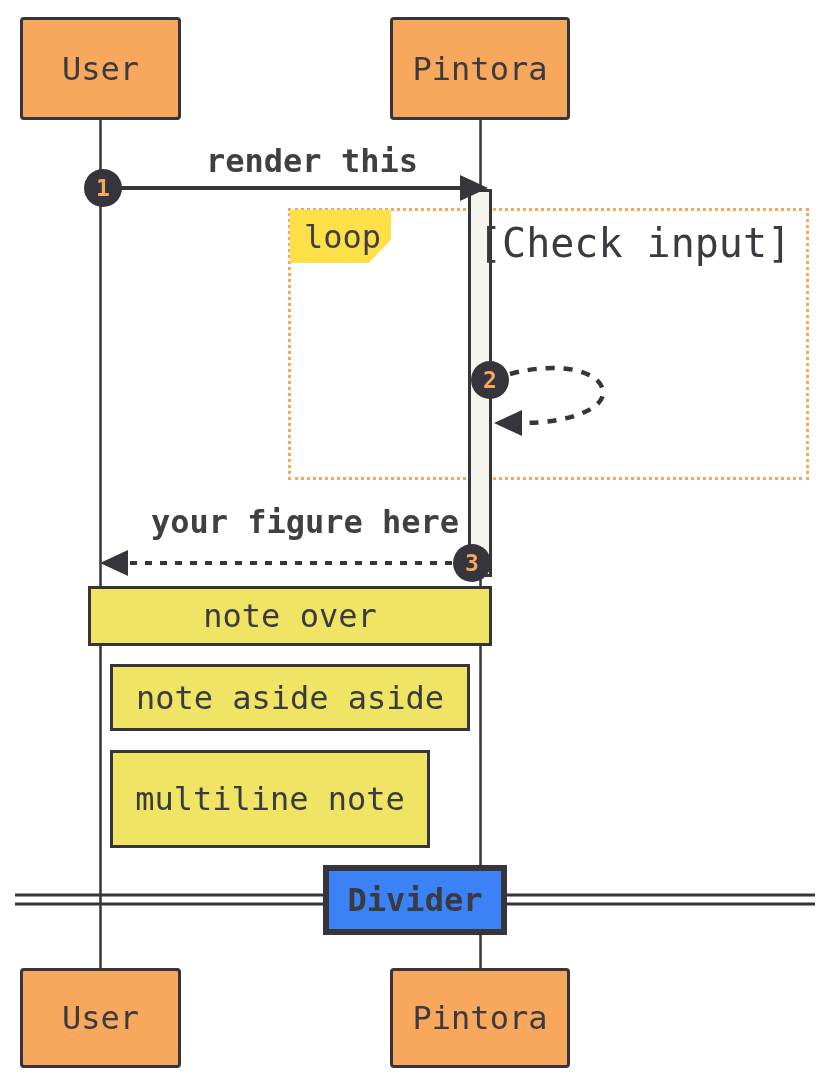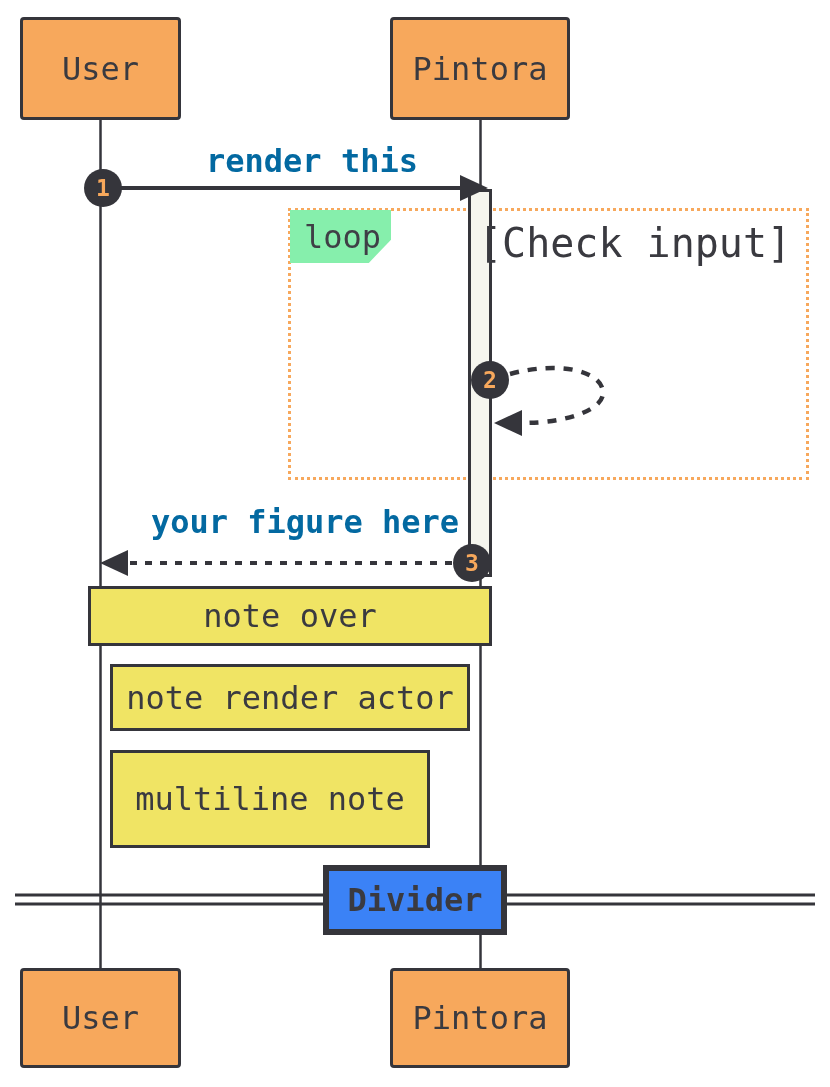--- a/index.html
+++ b/index.html
@@ -20,7 +20,7 @@
   }
   .msg-label {
     position:absolute; z-index:25; font-weight:bold; font-size:32px;
-    white-space:nowrap; color:#0369a1;
+    white-space:nowrap; color:#404040;
   }
   .seq-circle {
     position:absolute; z-index:35; width:38px; height:38px; border-radius:50%;

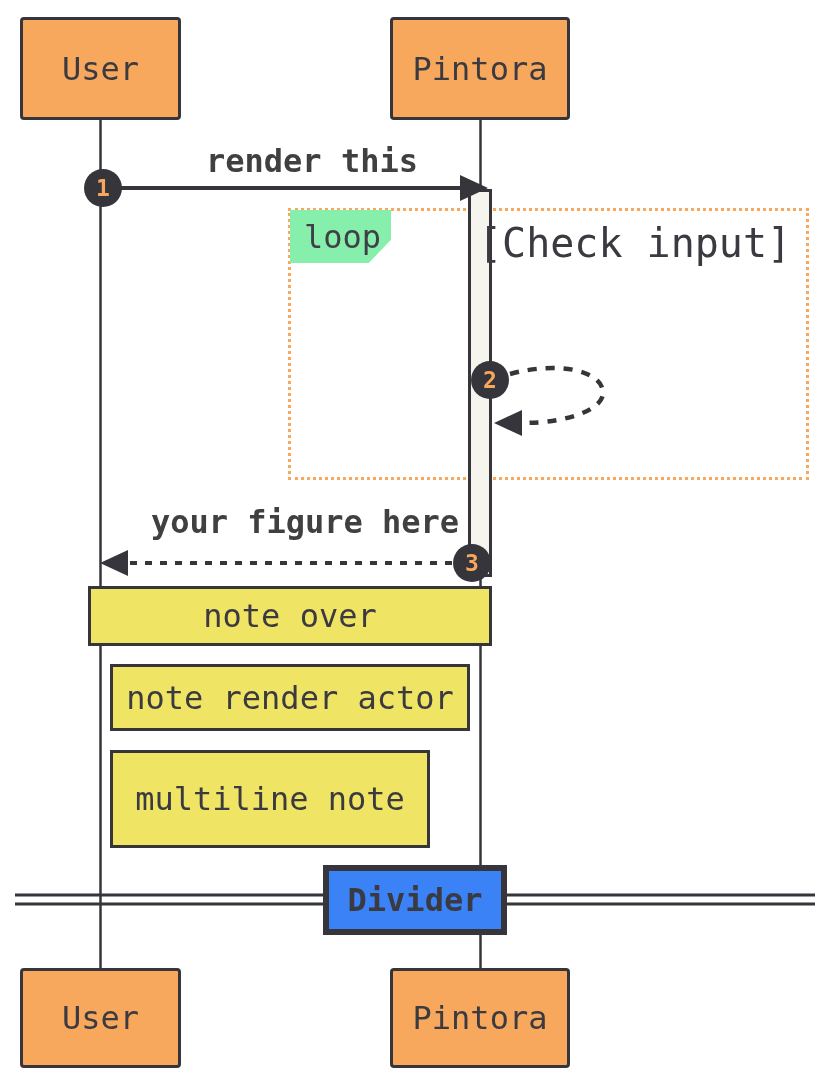--- a/index.html
+++ b/index.html
@@ -33,7 +33,7 @@
   }
   .loop-tab {
     position:absolute; z-index:12; left:290px; top:210px; width:101px; height:53px;
-    background:#86efac; color:#3f3f46; font-size:32px;
+    background:#fde047; color:#3f3f46; font-size:32px;
     display:flex; align-items:center; padding-left:14px;
     clip-path:polygon(0 0, 100% 0, 100% 56%, 78% 100%, 0 100%);
   }

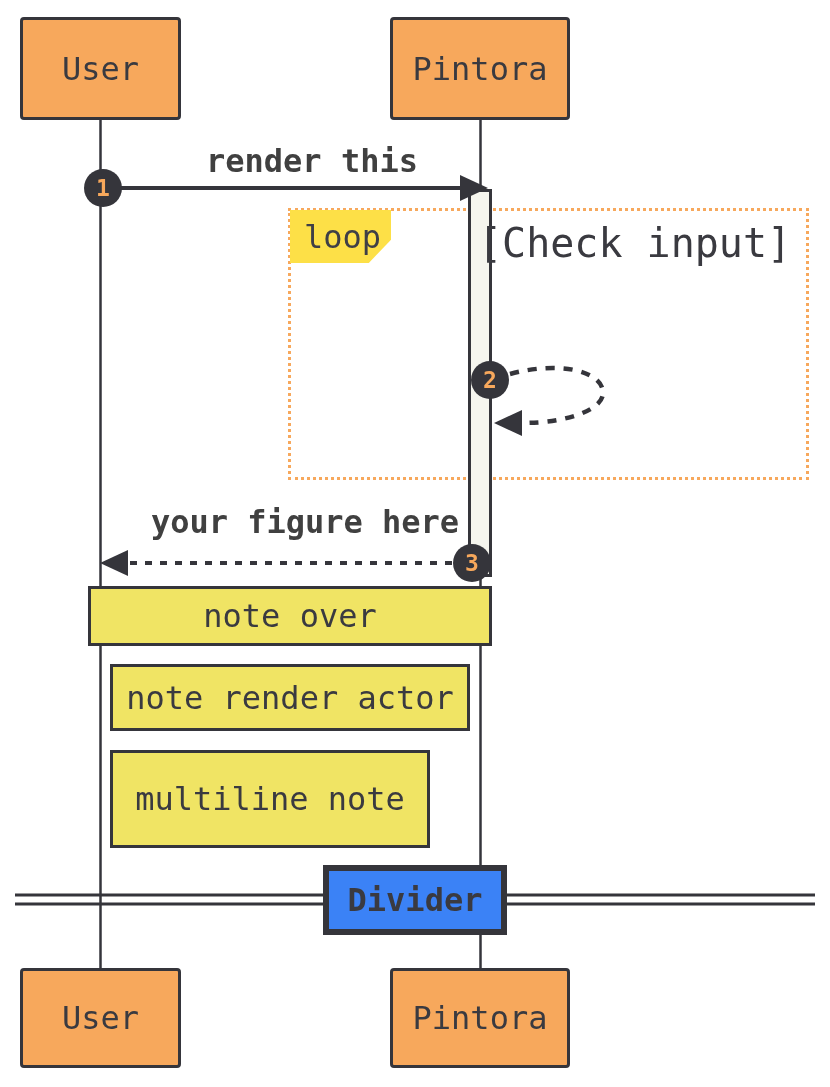--- a/index.html
+++ b/index.html
@@ -101,7 +101,7 @@
     <span>note over</span>
   </div>
   <div class="note" style="left:110px; top:664px; width:360px; height:67px;">
-    <span>note render actor</span>
+    <span>note aside aside</span>
   </div>
   <div class="note" style="left:110px; top:750px; width:320px; height:98px;gap:12px;">
     <span>multiline note</span>

